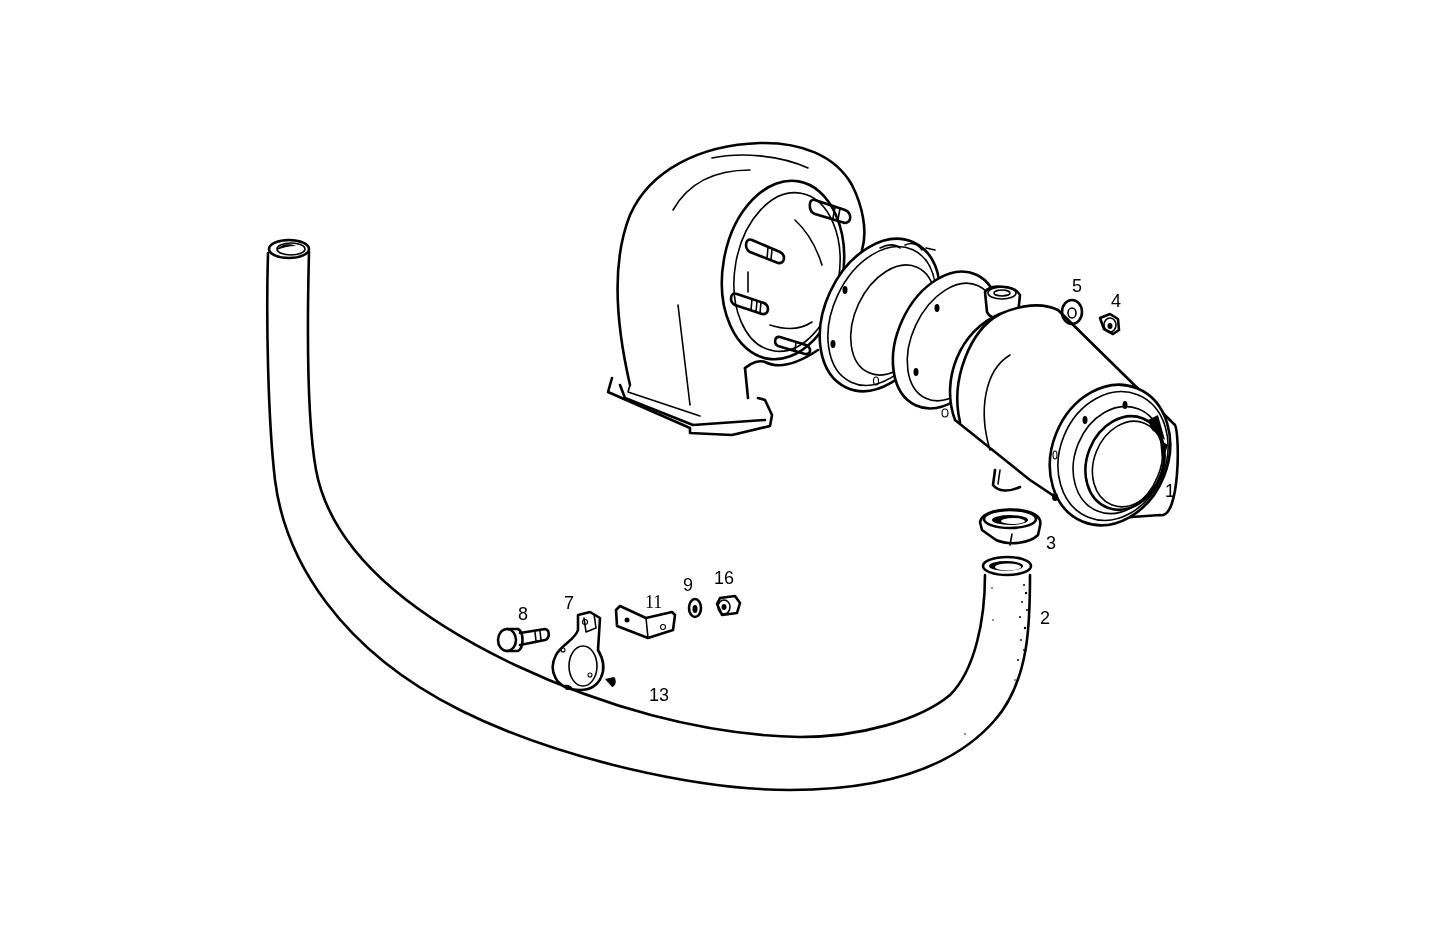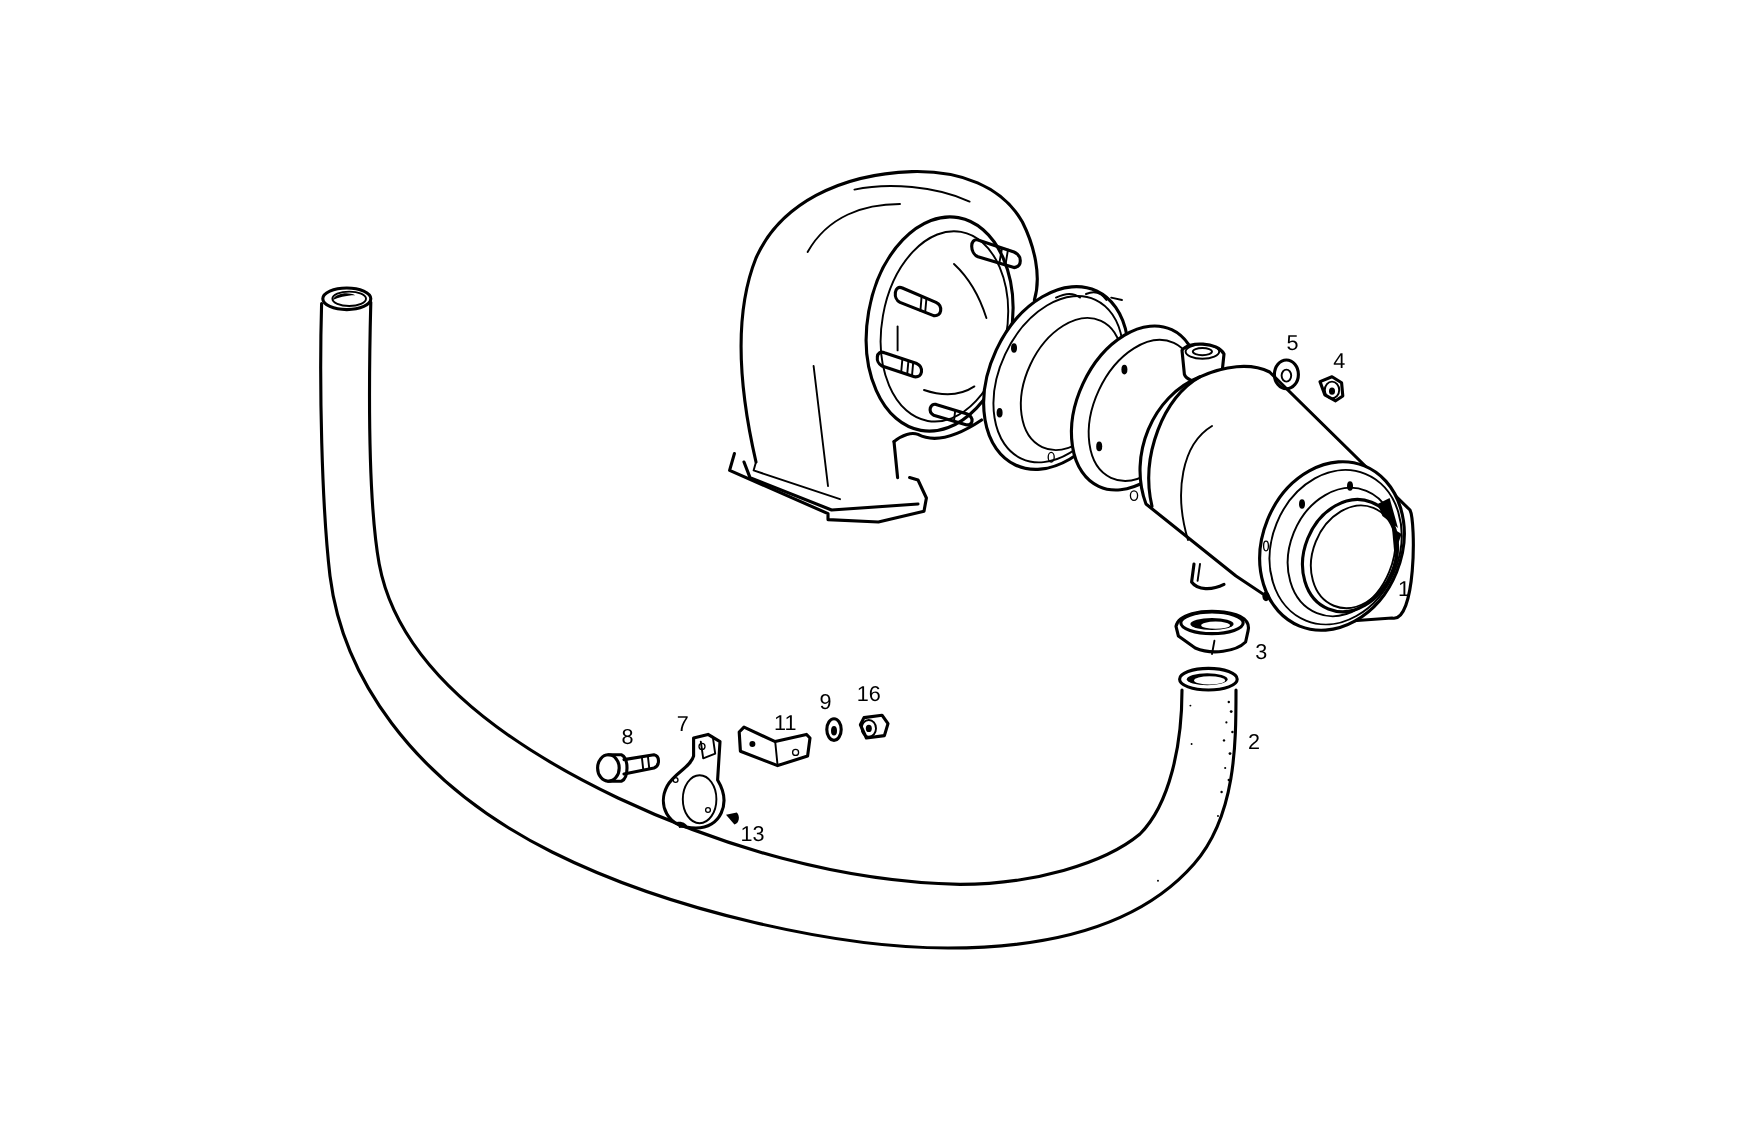--- a/index.html
+++ b/index.html
@@ -196,7 +196,7 @@
 <div class="callout" style="left:518px; top:605px;">8</div>
 <div class="callout" style="left:683px; top:576px;">9</div>
 <div class="callout" style="left:714px; top:569px;">16</div>
-<div class="callout" style="left:645px; top:593px;">11</div>
+<div class="callout" style="left:645px; top:593px;font-family:Liberation Serif, serif;">11</div>
 <div class="callout" style="left:617px; top:686px;">13</div>
 
 </body></html>

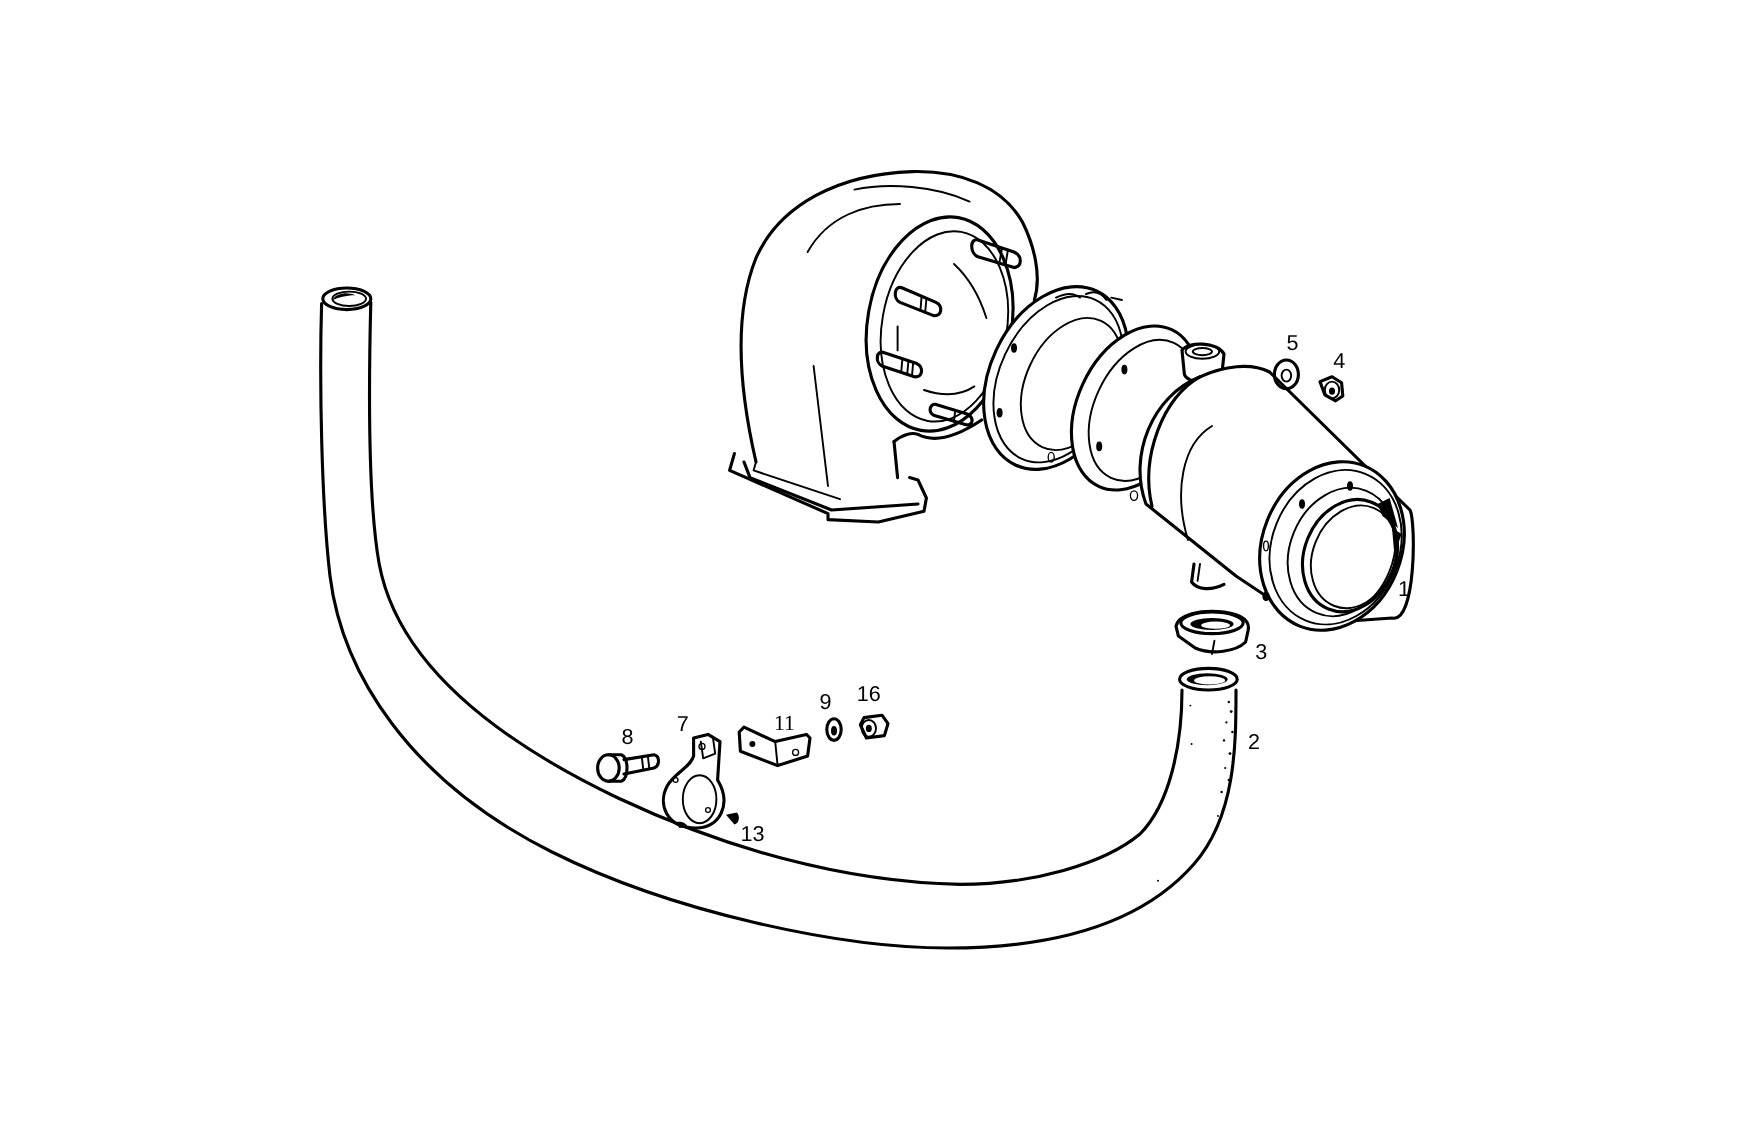--- a/index.html
+++ b/index.html
@@ -197,6 +197,6 @@
 <div class="callout" style="left:683px; top:576px;">9</div>
 <div class="callout" style="left:714px; top:569px;">16</div>
 <div class="callout" style="left:645px; top:593px;font-family:Liberation Serif, serif;">11</div>
-<div class="callout" style="left:617px; top:686px;">13</div>
+<div class="callout" style="left:649px; top:686px;">13</div>
 
 </body></html>

